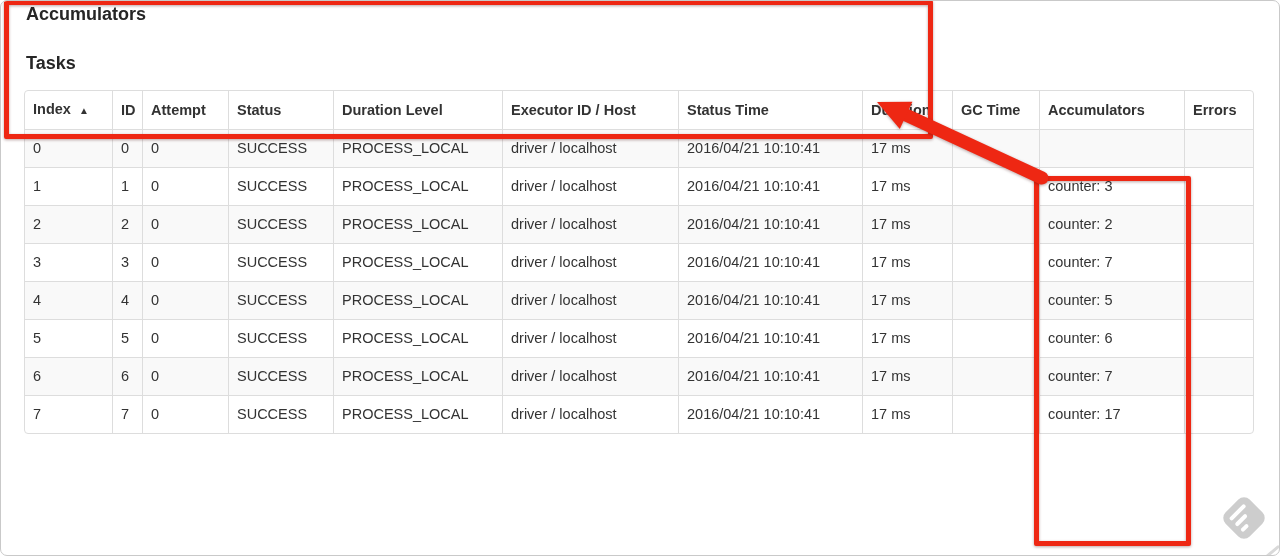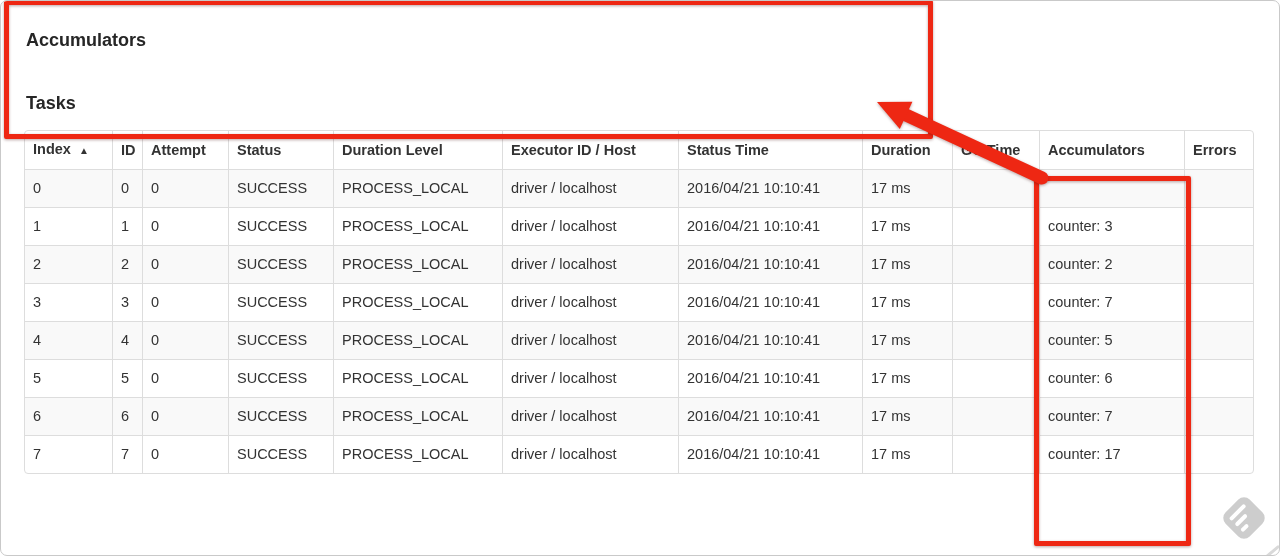--- a/index.html
+++ b/index.html
@@ -15,7 +15,7 @@
     font-family: "Liberation Sans", "DejaVu Sans", sans-serif;
     color: #333333;
   }
-  .content { position: absolute; left: 23px; top: 26px; }
+  .content { position: absolute; left: 23px; top: 0; }
 
   .section-title {
     font-size: 18px; line-height: 22px; font-weight: bold;

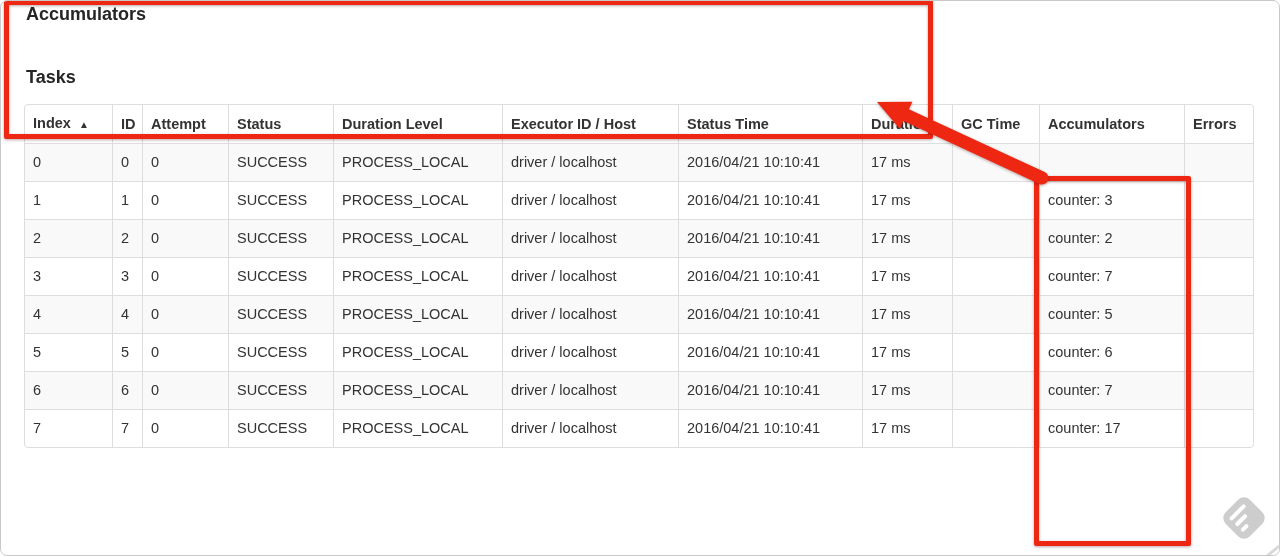--- a/index.html
+++ b/index.html
@@ -22,7 +22,7 @@
     color: #262626; margin: 0;
   }
   #acc-title   { margin: 2px 0 13px 2px; }
-  #tasks-title { margin: 41px 0 16px 2px; }
+  #tasks-title { margin: 27px 0 16px 2px; }
 
   table.data-table {
     border-collapse: separate; border-spacing: 0;

